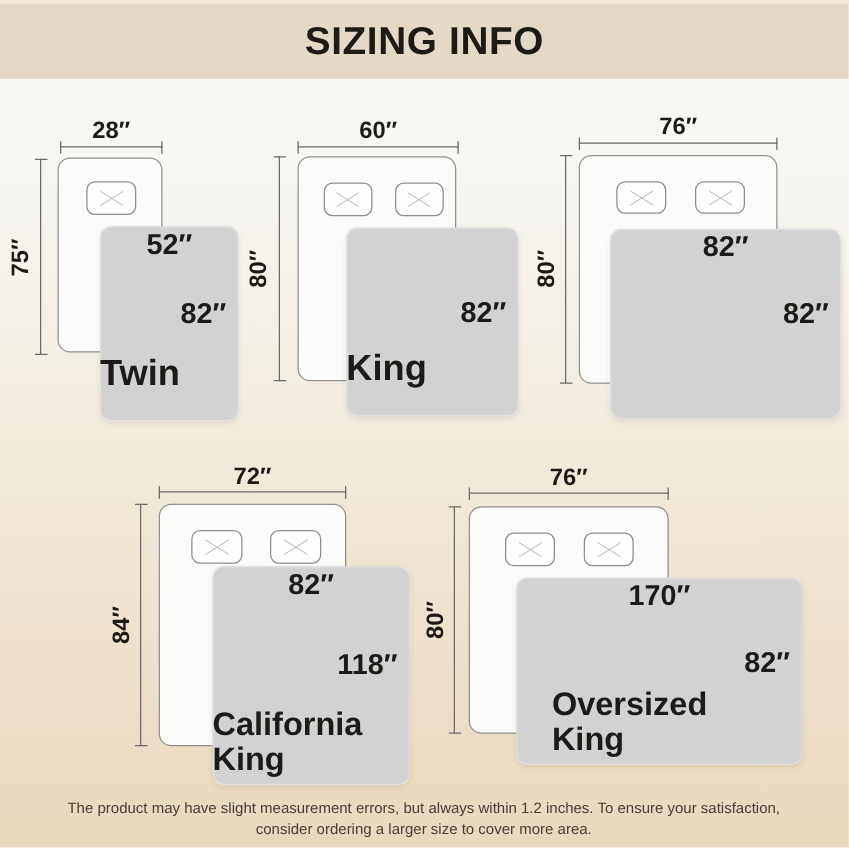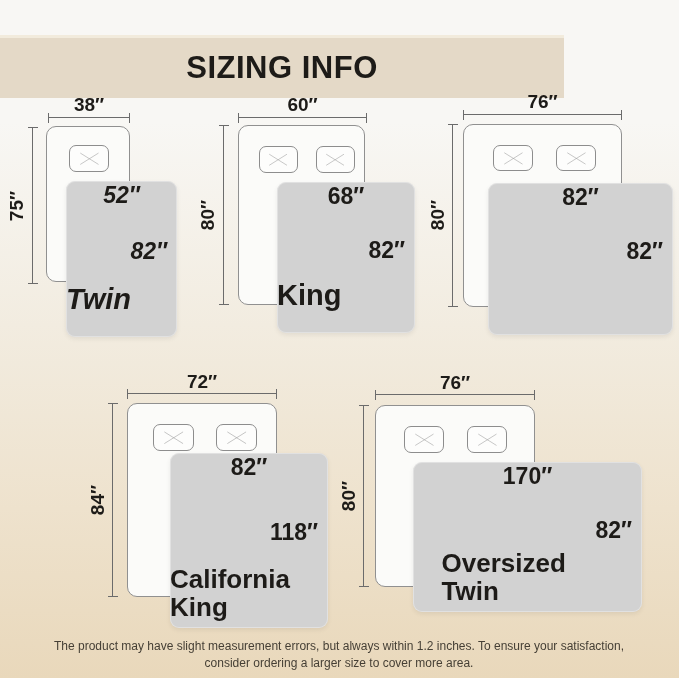--- a/index.html
+++ b/index.html
@@ -22,10 +22,10 @@
     background:linear-gradient(180deg,var(--bg_top) 0%,var(--bg_top) 18%,var(--bg_mid) 48%,#eee2cd 75%,var(--bg_bottom) 100%);
   }
   .header{
-    position:absolute;left:0;top:0;width:564px;height:63px;
+    position:absolute;left:0;top:0;width:679px;height:63px;
     background:var(--header_bg);
     border-top:3px solid var(--header_strip);
-    display:flex;align-items:center;justify-content:center;margin-top:35px;
+    display:flex;align-items:center;justify-content:center;
   }
   .header .title{
     font-size:31px;font-weight:800;letter-spacing:.5px;color:var(--text_dark);

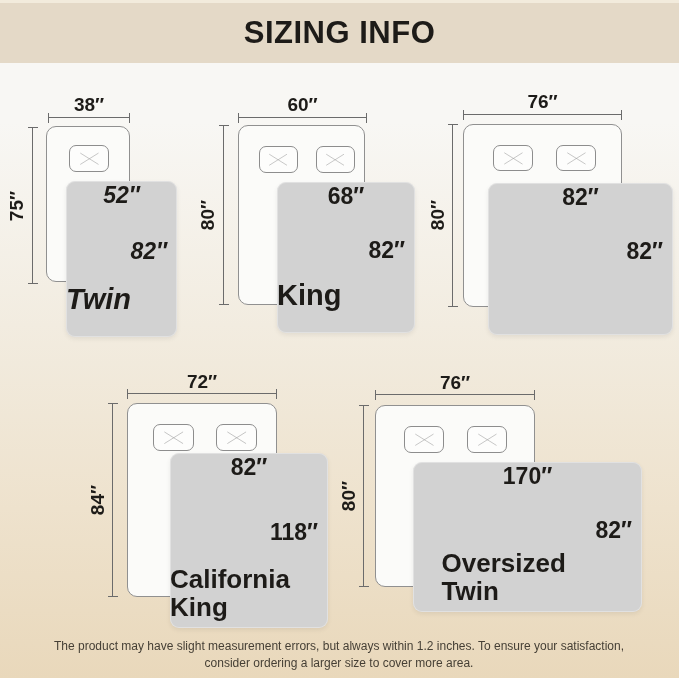--- a/index.html
+++ b/index.html
@@ -83,7 +83,7 @@
   </div>
 
   <div>
-    <div class="dim-label" style="left:48px;top:94px;width:82px;">38″</div>
+    <div class="dim-label" style="left:48px;top:94px;width:82px;">28″</div>
     <div class="dim-h" style="left:48px;top:117px;width:82px;"></div>
     <div class="dim-label rot" style="left:-5px;top:195px;width:44px;">75″</div>
     <div class="dim-v" style="left:32px;top:127px;height:157px;"></div>

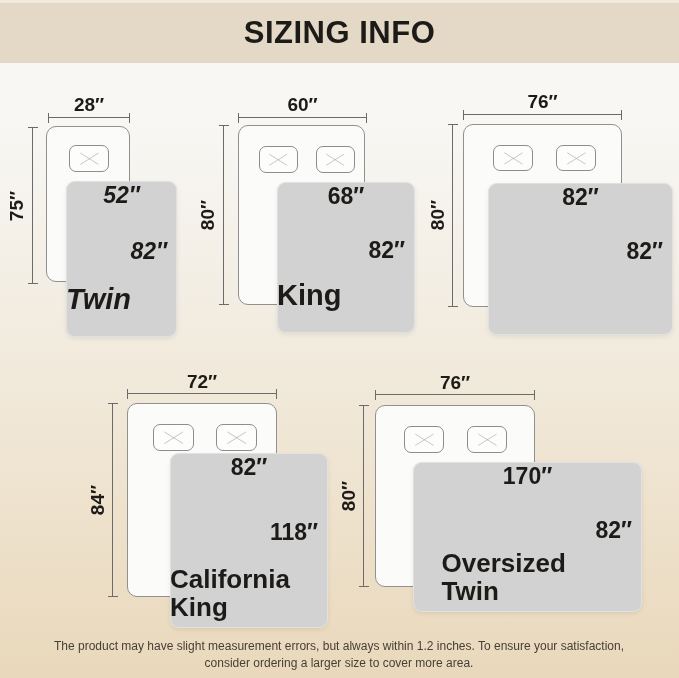--- a/index.html
+++ b/index.html
@@ -95,7 +95,7 @@
           </svg>
       </div>
     </div>
-    <div class="blanket" style="left:66px;top:181px;width:111px;height:156px;font-style:italic;">
+    <div class="blanket" style="left:80px;top:181px;width:111px;height:156px;">
       <div class="bw">52″</div>
       <div class="bh">82″</div>
       <div class="bname single">Twin</div>

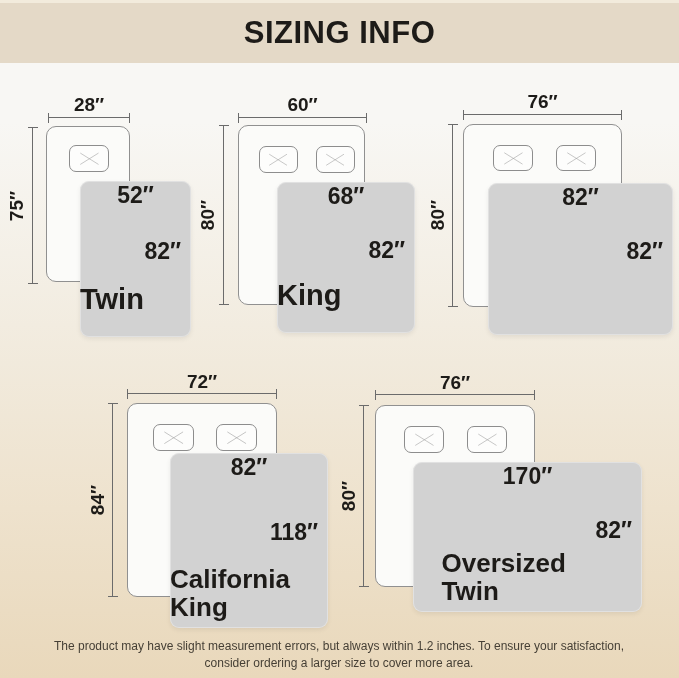--- a/index.html
+++ b/index.html
@@ -122,7 +122,6 @@
       </div>
     </div>
     <div class="blanket" style="left:277px;top:182px;width:138px;height:151px;">
-      <div class="bw">68″</div>
       <div class="bh">82″</div>
       <div class="bname single">King</div>
     </div>

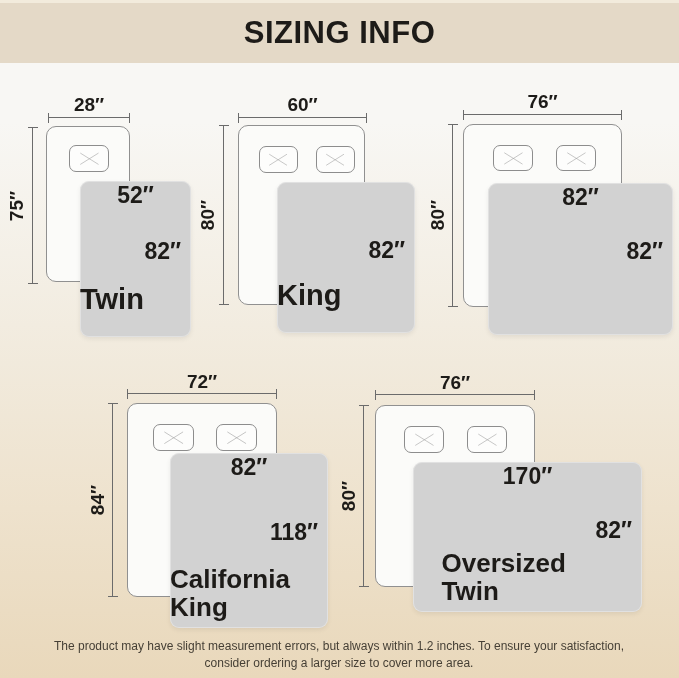--- a/index.html
+++ b/index.html
@@ -201,7 +201,7 @@
       <div class="bw">170″</div>
       <div class="bh">82″</div>
       <div class="bname double">
-          <span class="wrapbox" style="width:172px;">Oversized Twin</span>
+          <span class="wrapbox" style="width:172px;">Oversized King</span>
         </div>
     </div>
   </div>

